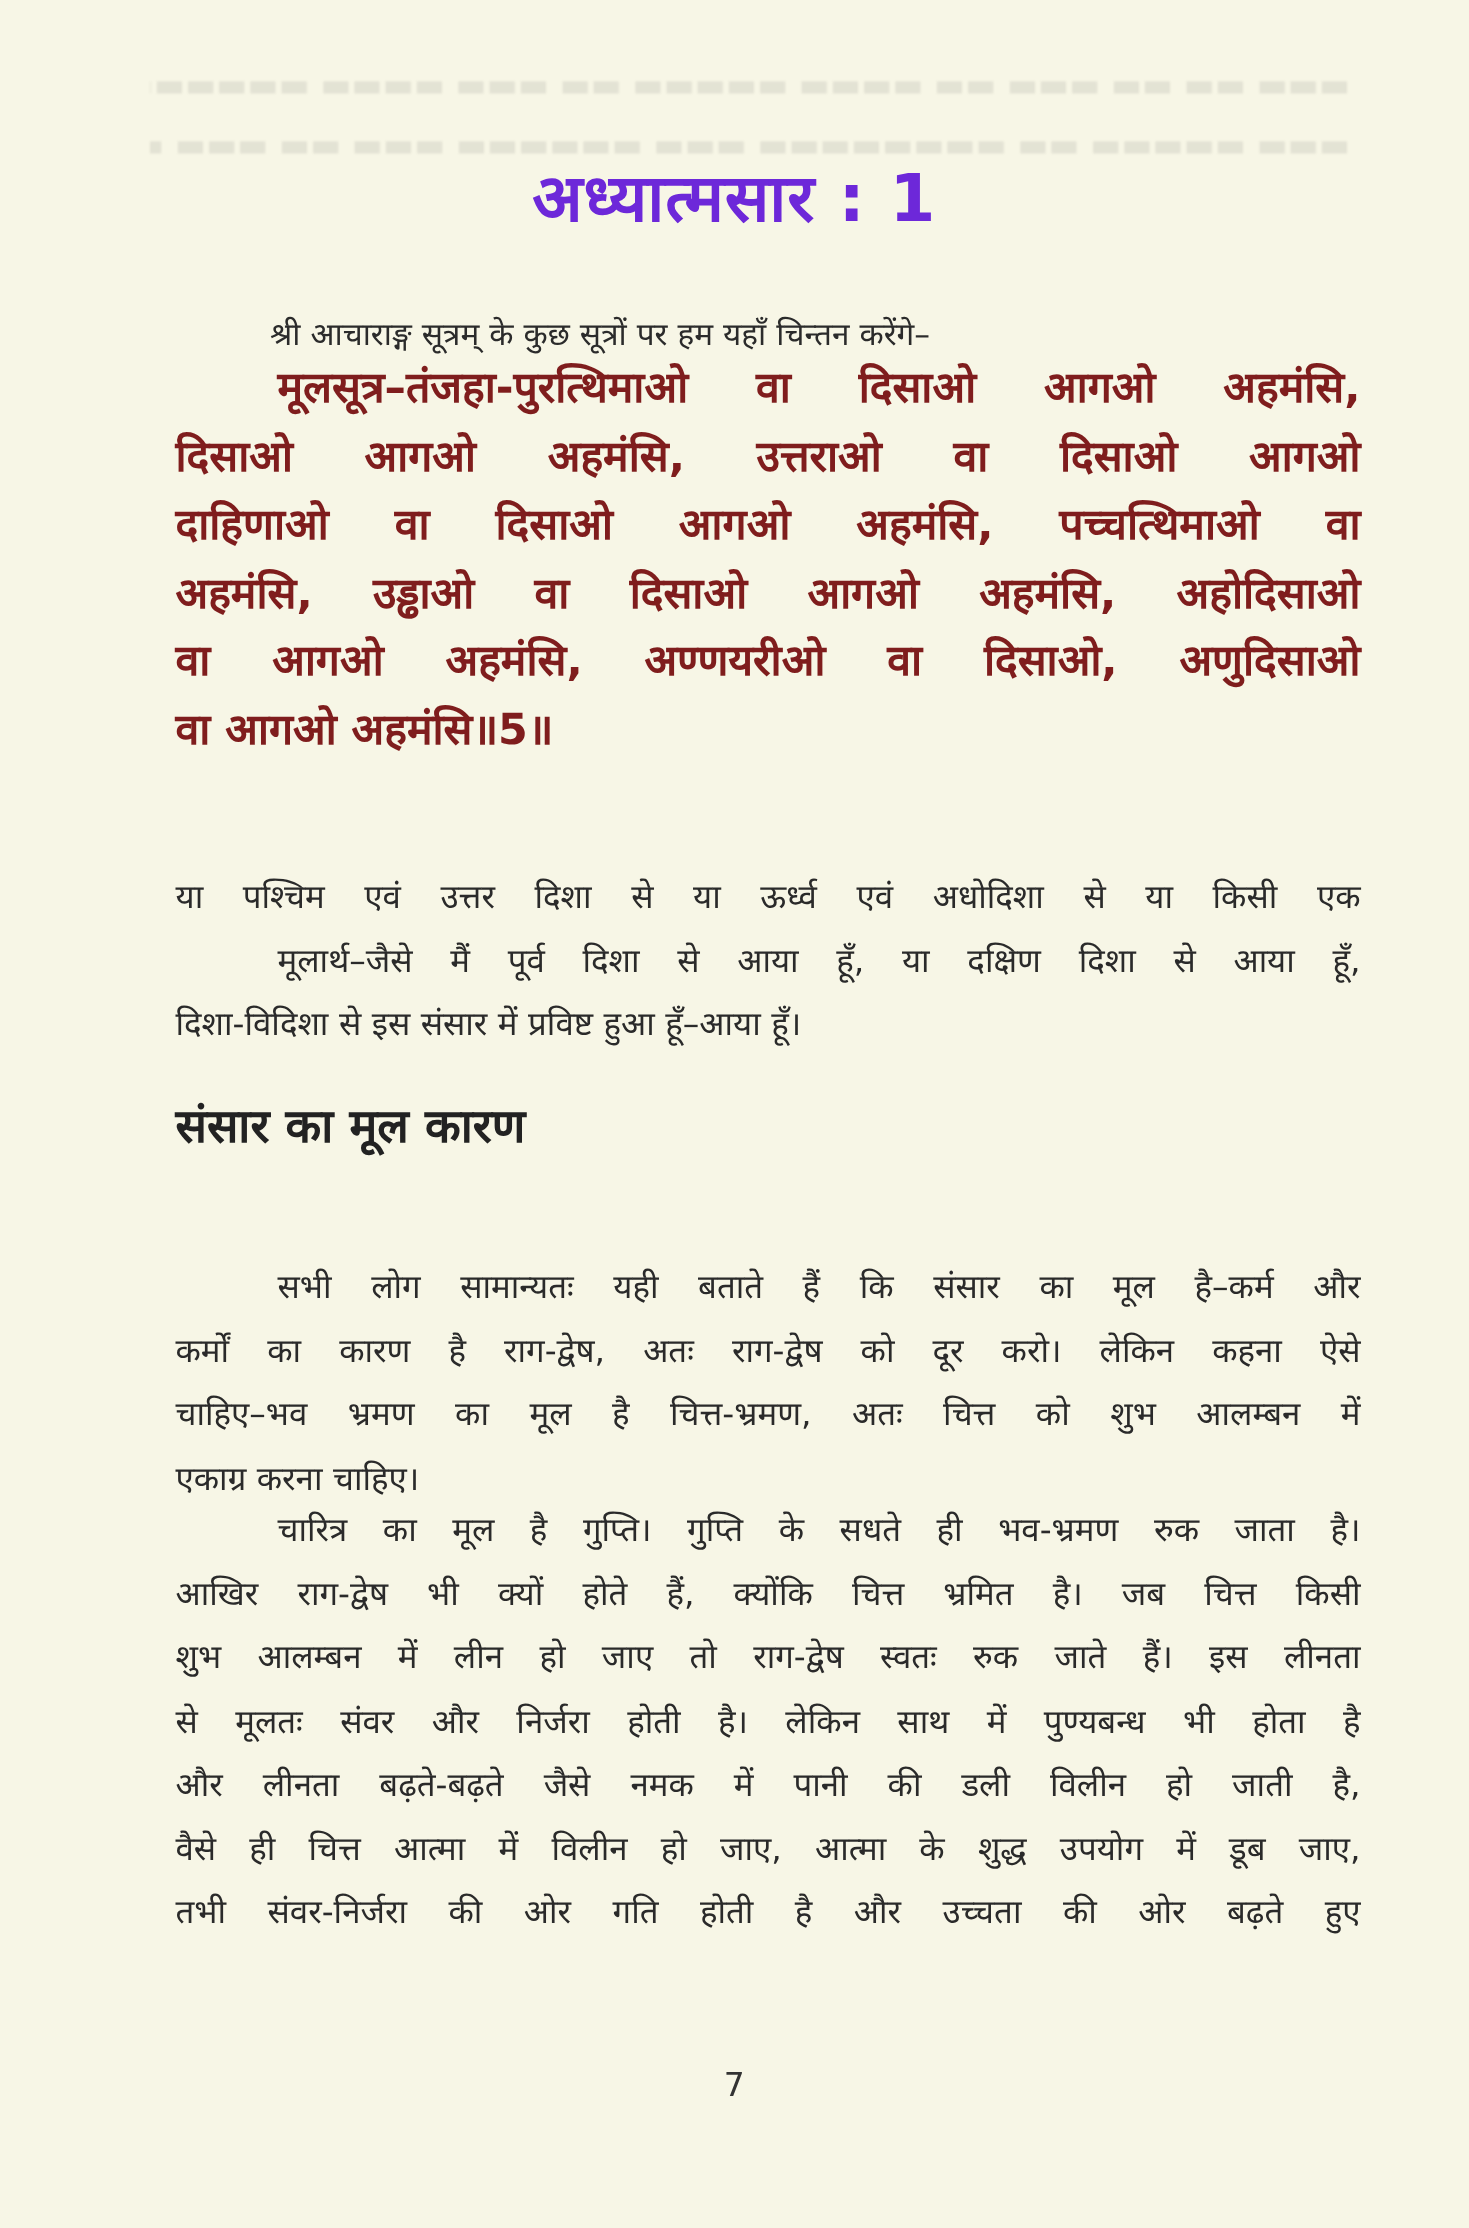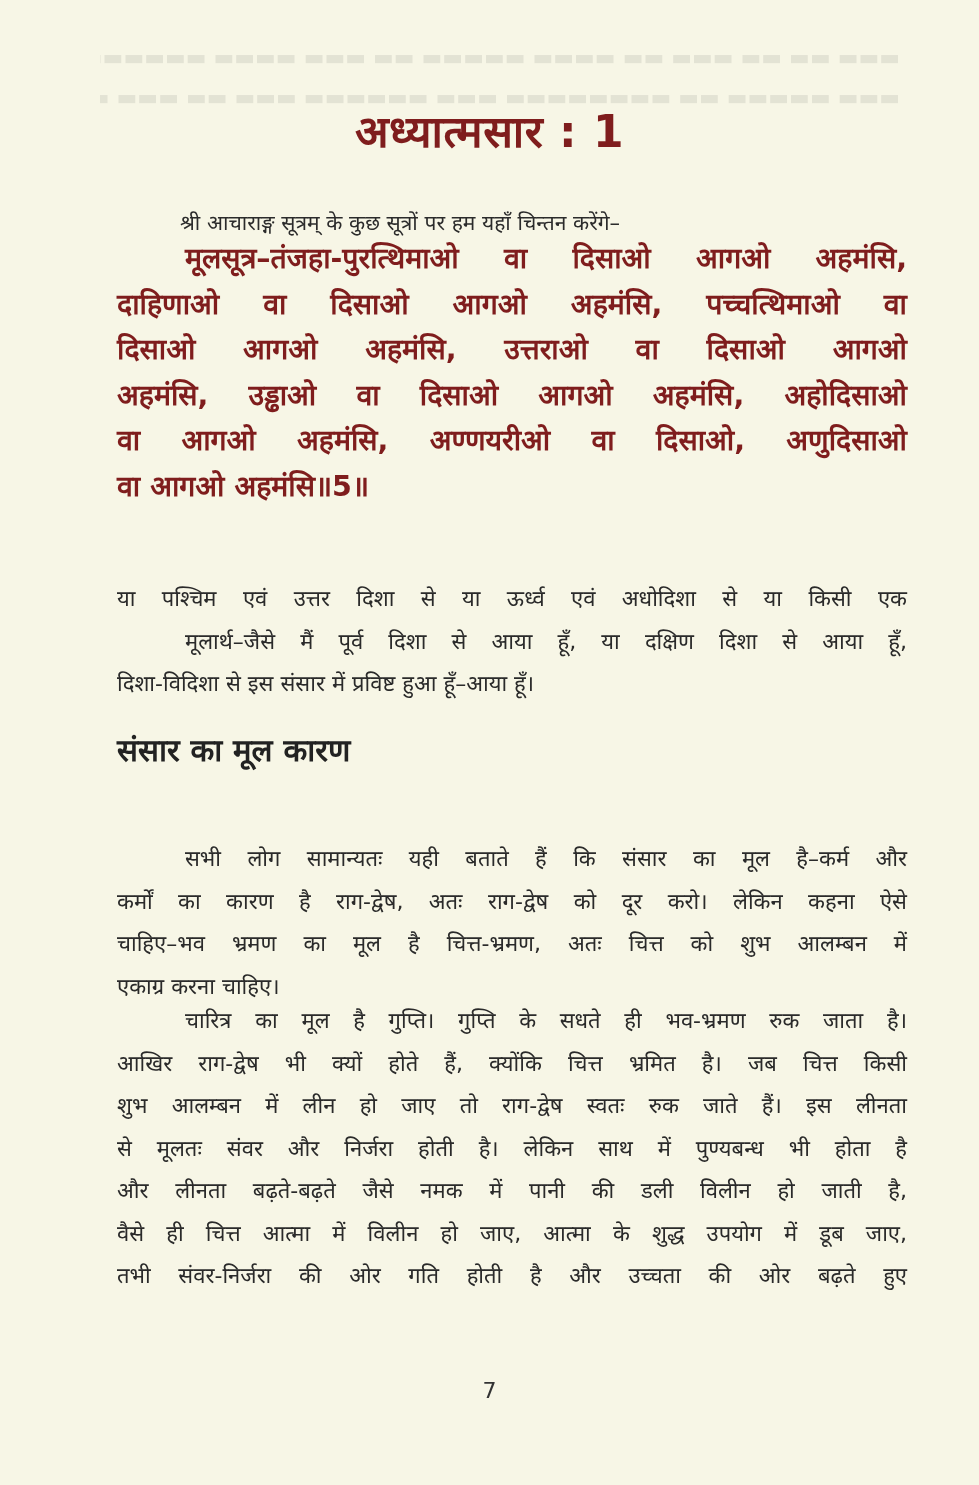--- a/index.html
+++ b/index.html
@@ -35,7 +35,7 @@
       text-align: center;
       font-size: 44px;
       font-weight: bold;
-      color: #7f1d1d;
+      color: #6d28d9;
       letter-spacing: 0.5px;
     }
     .intro {

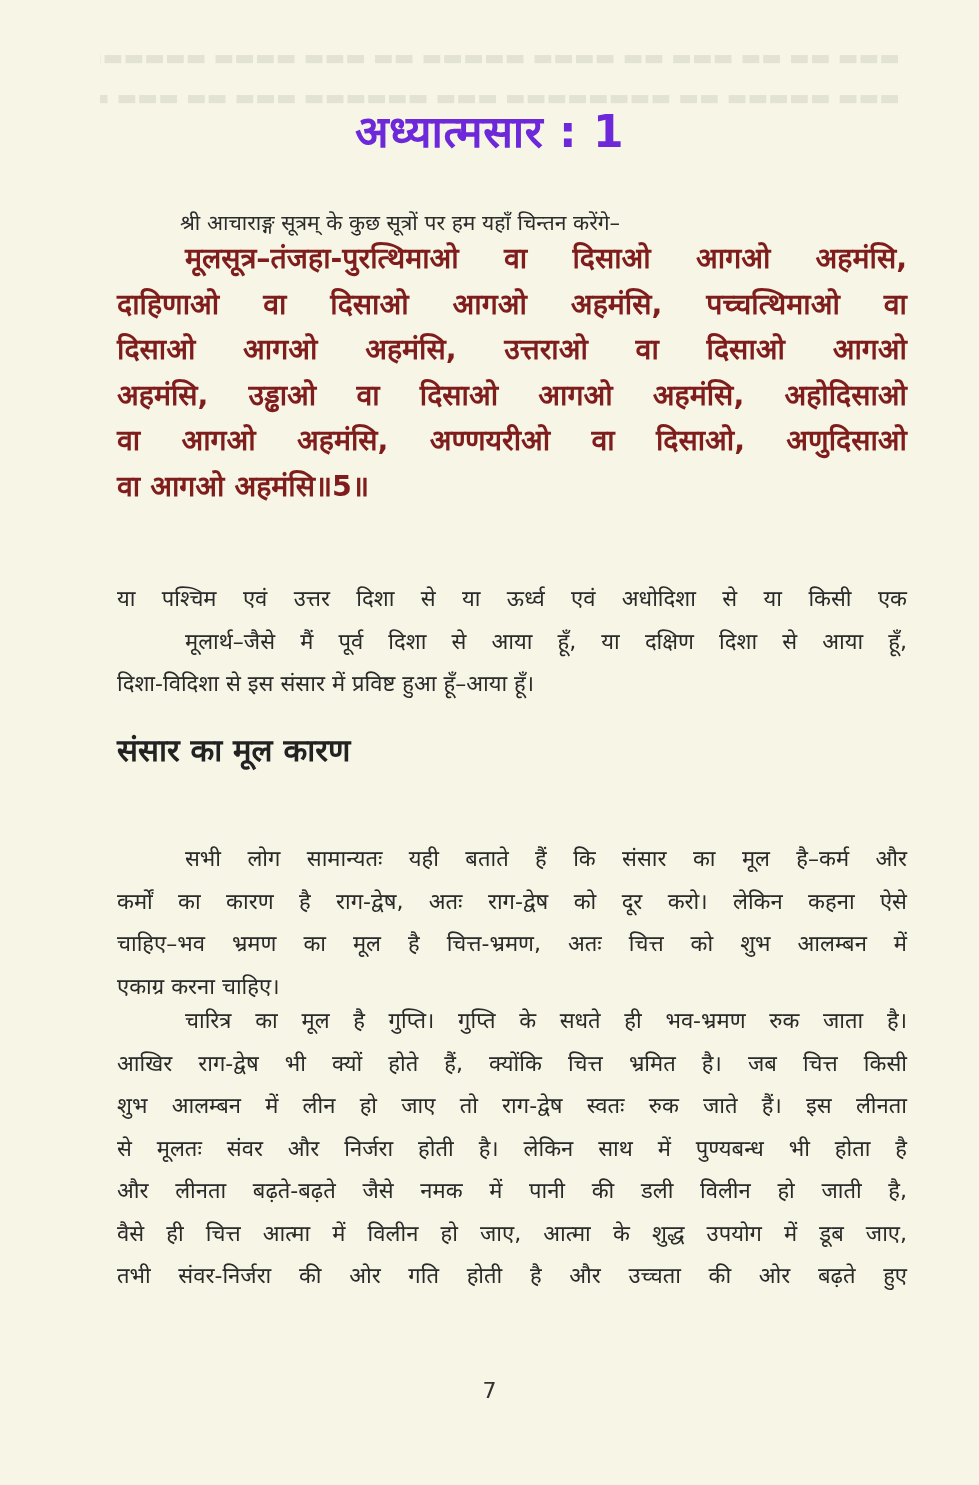--- a/index.html
+++ b/index.html
@@ -108,8 +108,8 @@
 
 <div class="sutra">
   <div class="para-line first" style="padding-left:68px;">मूलसूत्र–तंजहा-पुरत्थिमाओ वा दिसाओ आगओ अहमंसि,</div>
+  <div class="para-line">दिसाओ आगओ अहमंसि, उत्तराओ वा दिसाओ आगओ</div>
   <div class="para-line">दाहिणाओ वा दिसाओ आगओ अहमंसि, पच्चत्थिमाओ वा</div>
-  <div class="para-line">दिसाओ आगओ अहमंसि, उत्तराओ वा दिसाओ आगओ</div>
   <div class="para-line">अहमंसि, उड्ढाओ वा दिसाओ आगओ अहमंसि, अहोदिसाओ</div>
   <div class="para-line">वा आगओ अहमंसि, अण्णयरीओ वा दिसाओ, अणुदिसाओ</div>
   <div class="para-line last">वा आगओ अहमंसि॥5॥</div>

